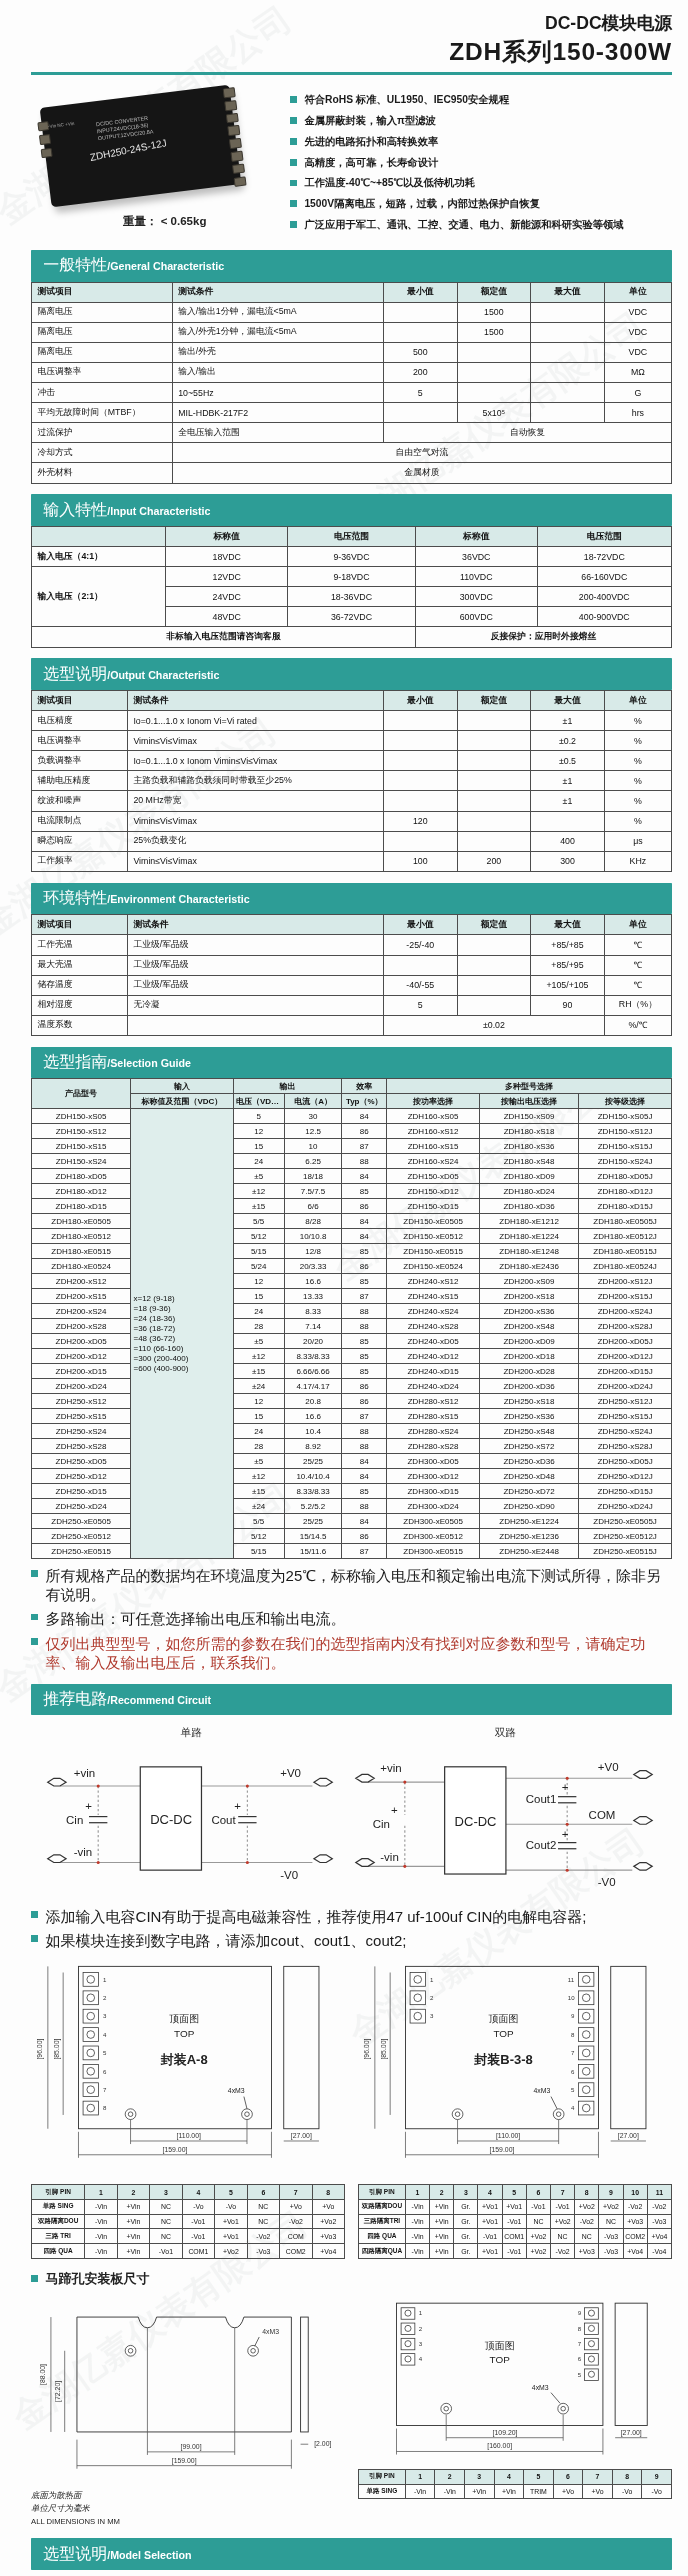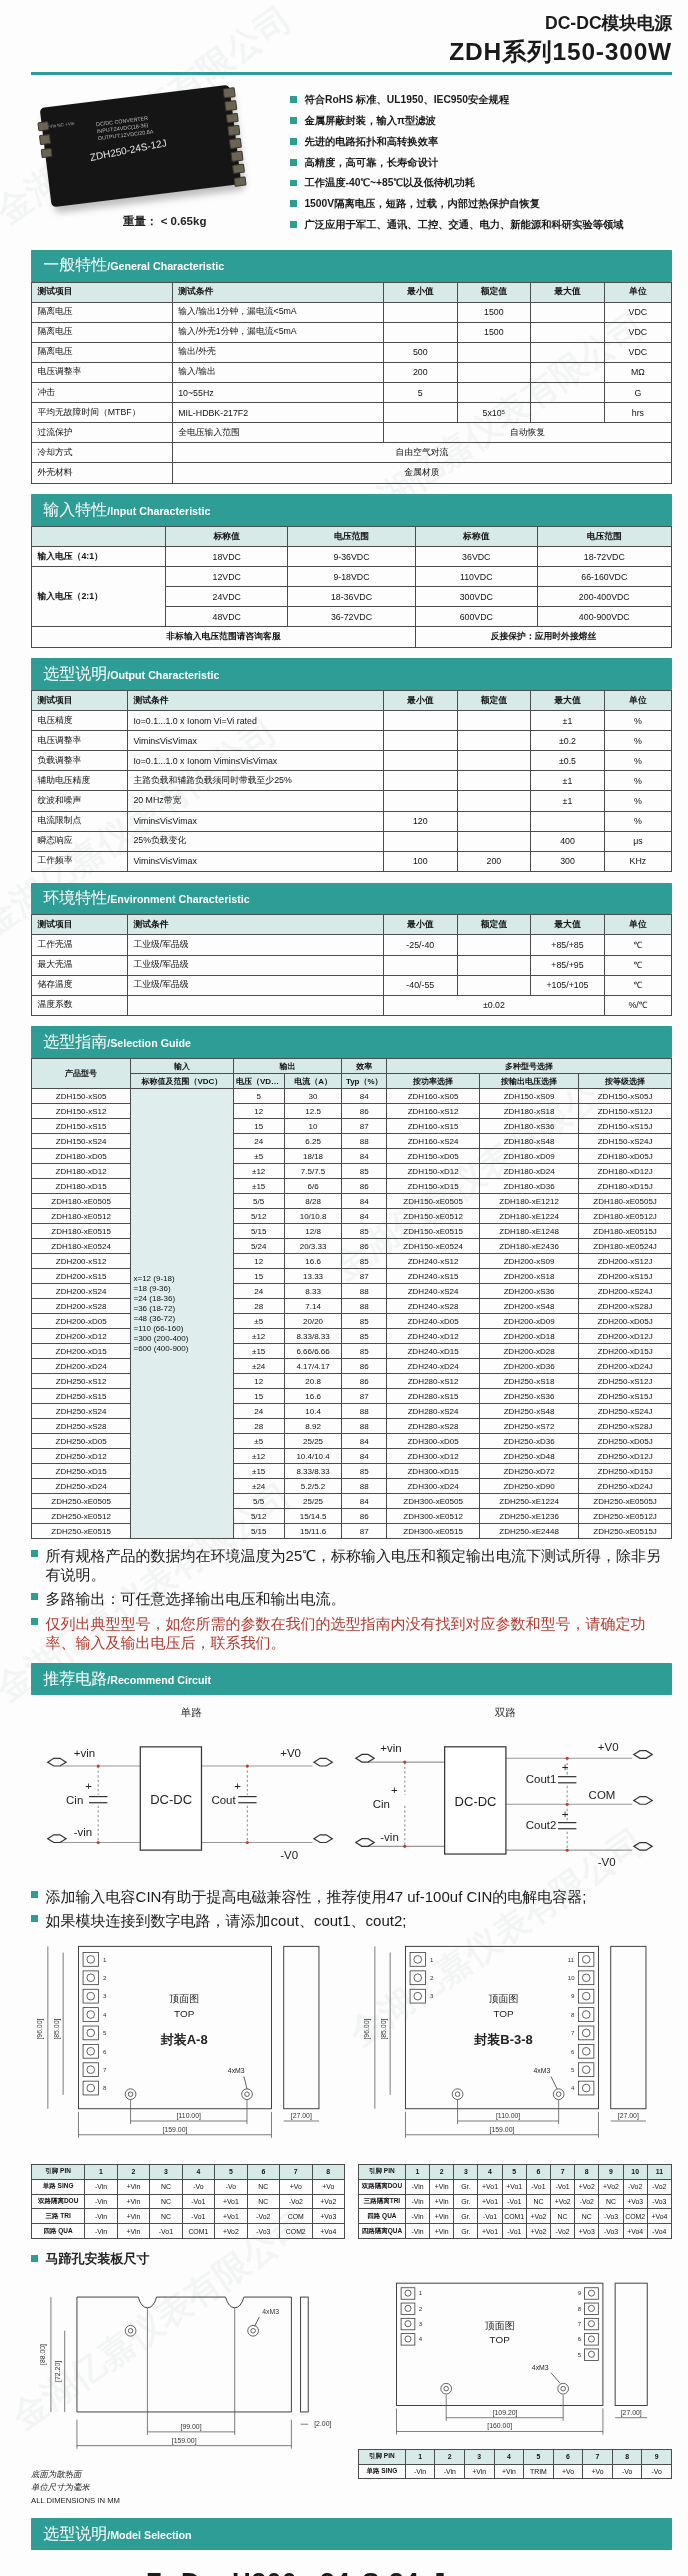--- a/index.html
+++ b/index.html
@@ -414,6 +414,14 @@
             <td></td>
             <td>+105/+105</td>
             <td>℃</td>
+          </tr>
+          <tr>
+            <td>相对湿度</td>
+            <td>无冷凝</td>
+            <td>5</td>
+            <td></td>
+            <td>90</td>
+            <td>RH（%）</td>
           </tr>
           <tr>
             <td>温度系数</td>

